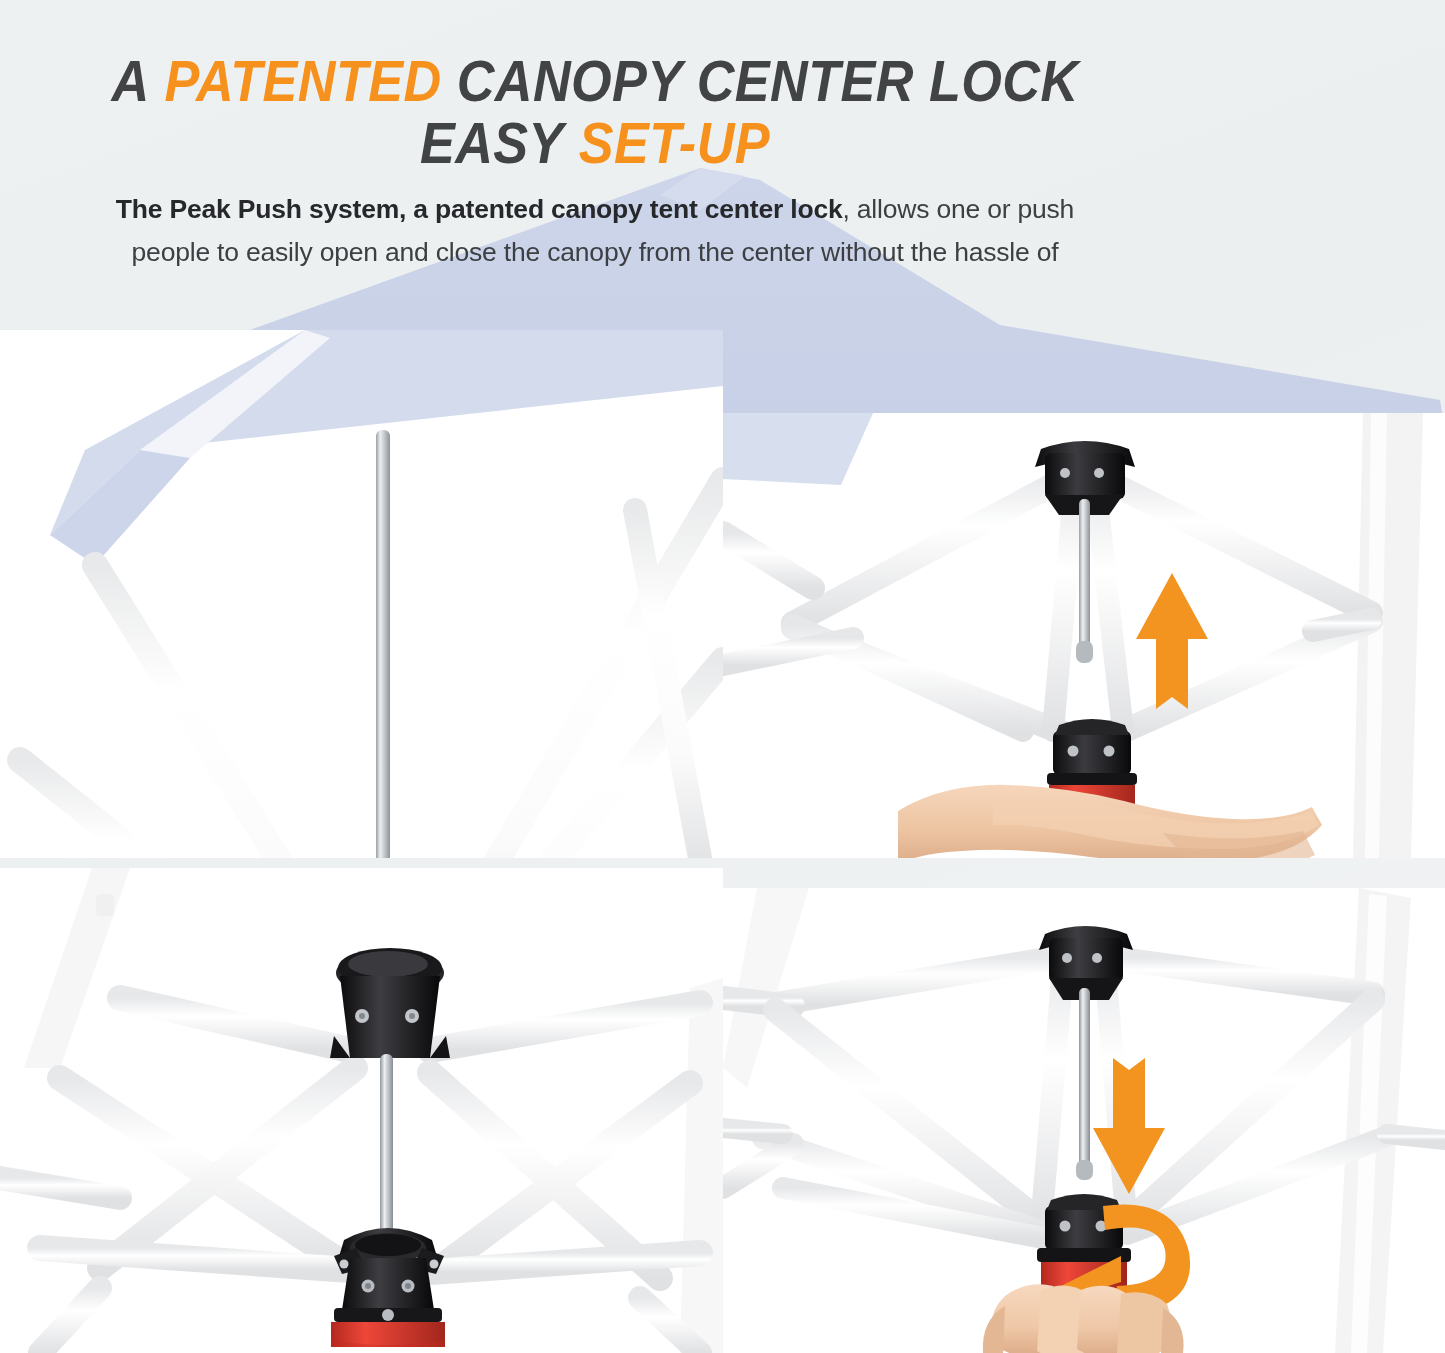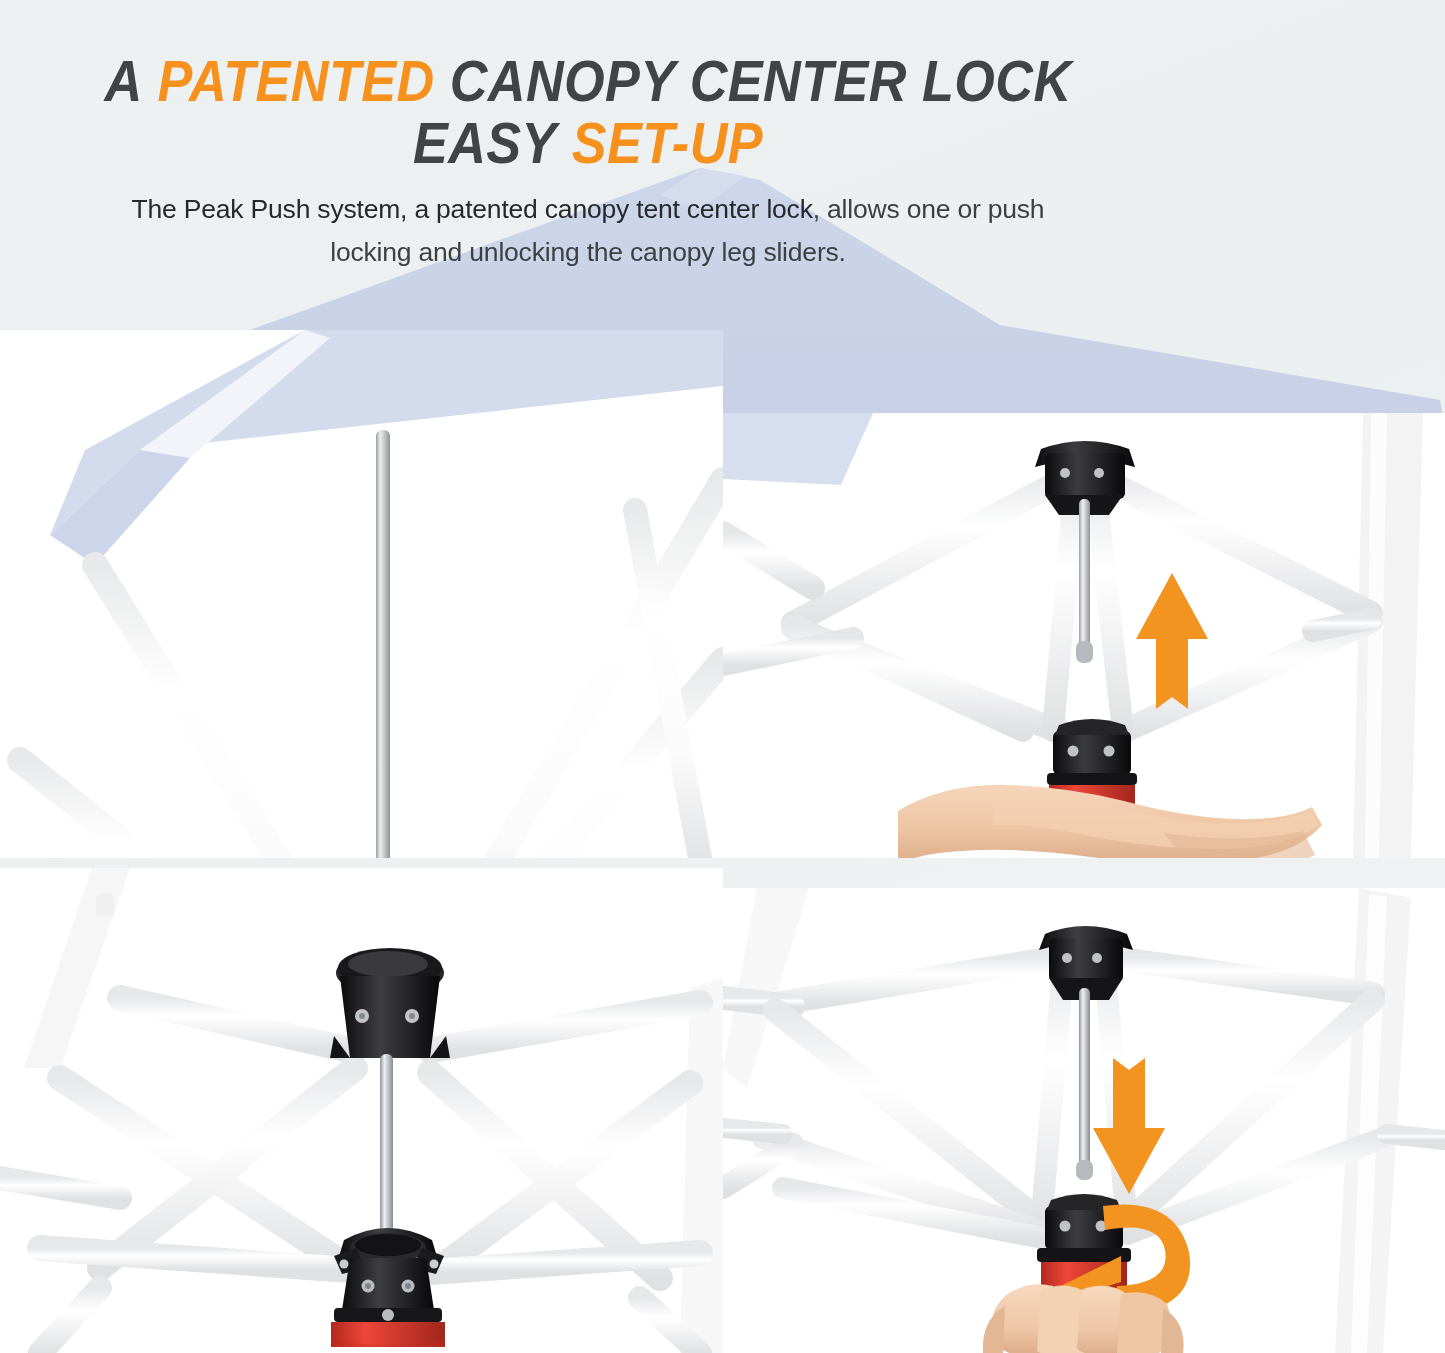--- a/index.html
+++ b/index.html
@@ -16,7 +16,7 @@
   }
 
   
-  .header{position:absolute;left:11px;top:0;width:1154px;height:400px;z-index:6;}
+  .header{position:absolute;left:18px;top:0;width:1154px;height:400px;z-index:6;}
   .title-wrap{text-align:center;padding-top:50px;}
   .title-line{
     font-family:"Liberation Sans", sans-serif;

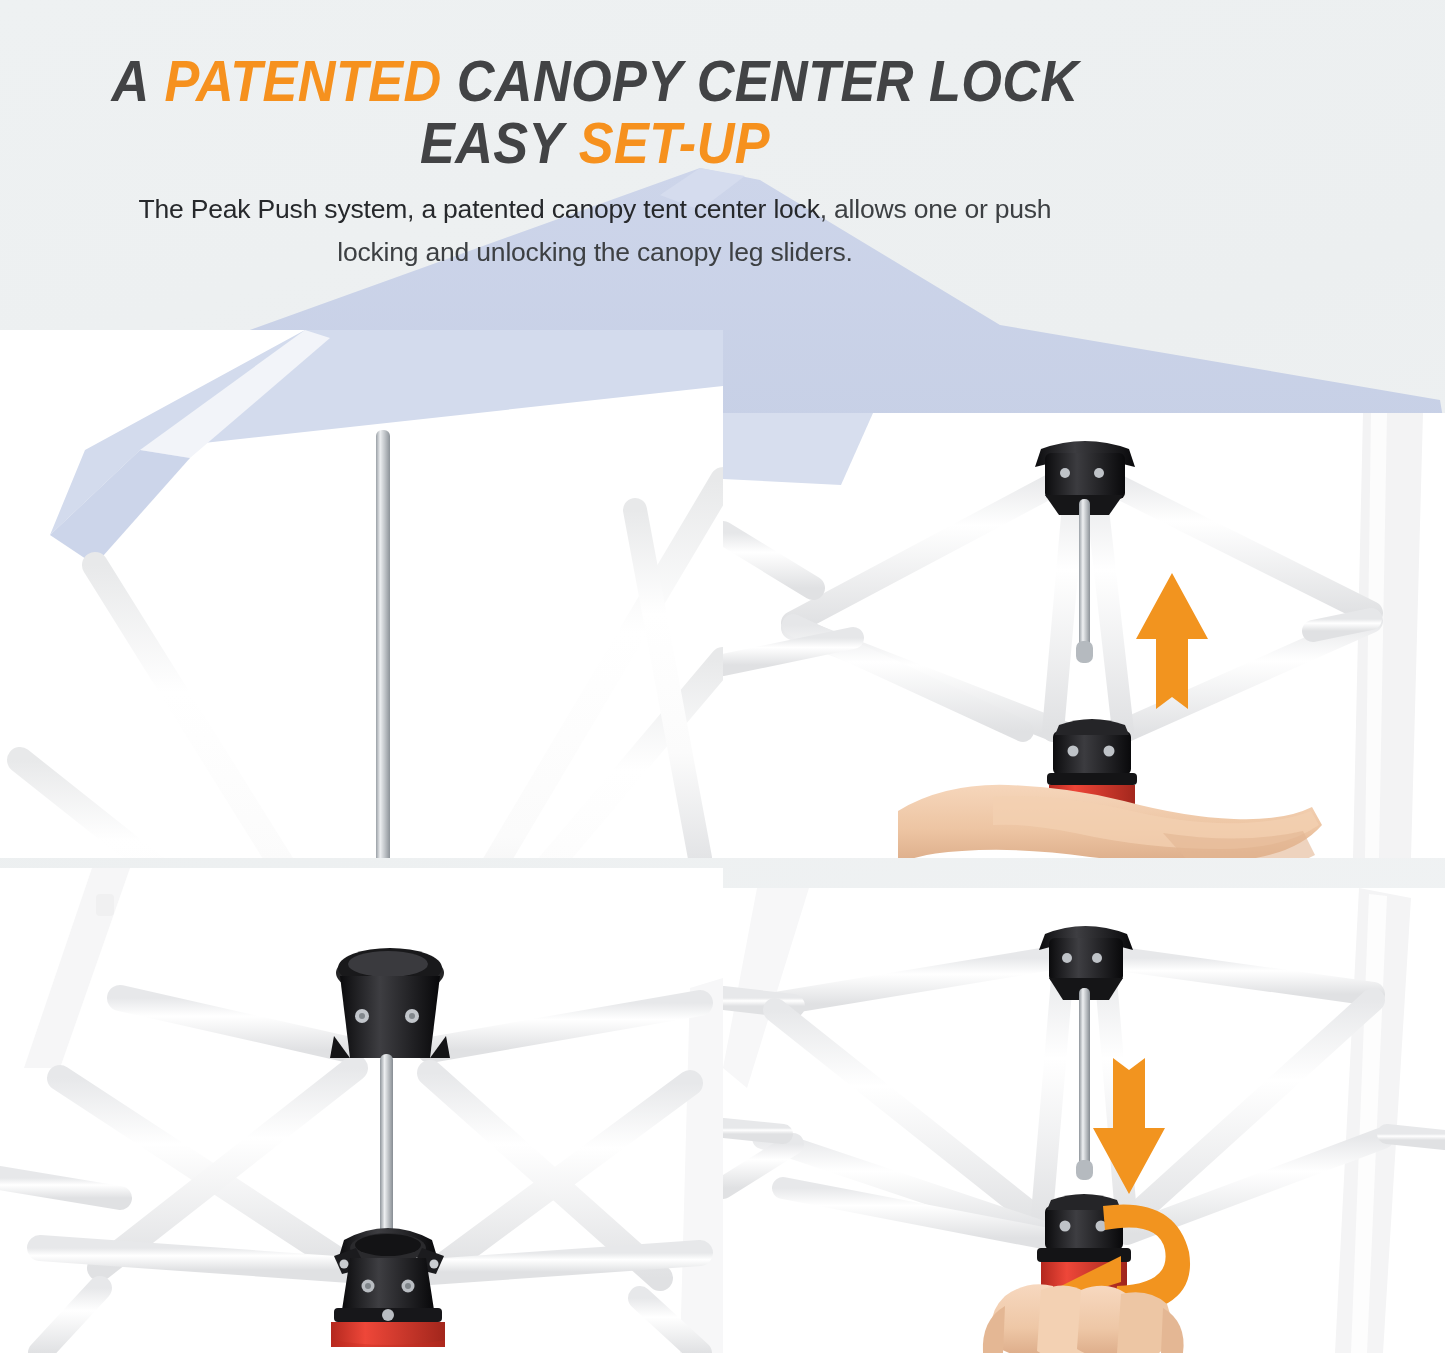--- a/index.html
+++ b/index.html
@@ -36,7 +36,7 @@
     font-size:26.5px;line-height:43px;color:#3d4043;
     letter-spacing:-0.2px;white-space:nowrap;
   }
-  .body-line .b{font-weight:normal;color:#26282b;}
+  .body-line .b{font-weight:bold;color:#26282b;}
 
   
   .bg-canopy{position:absolute;left:0;top:150px;width:1445px;height:280px;z-index:1;}

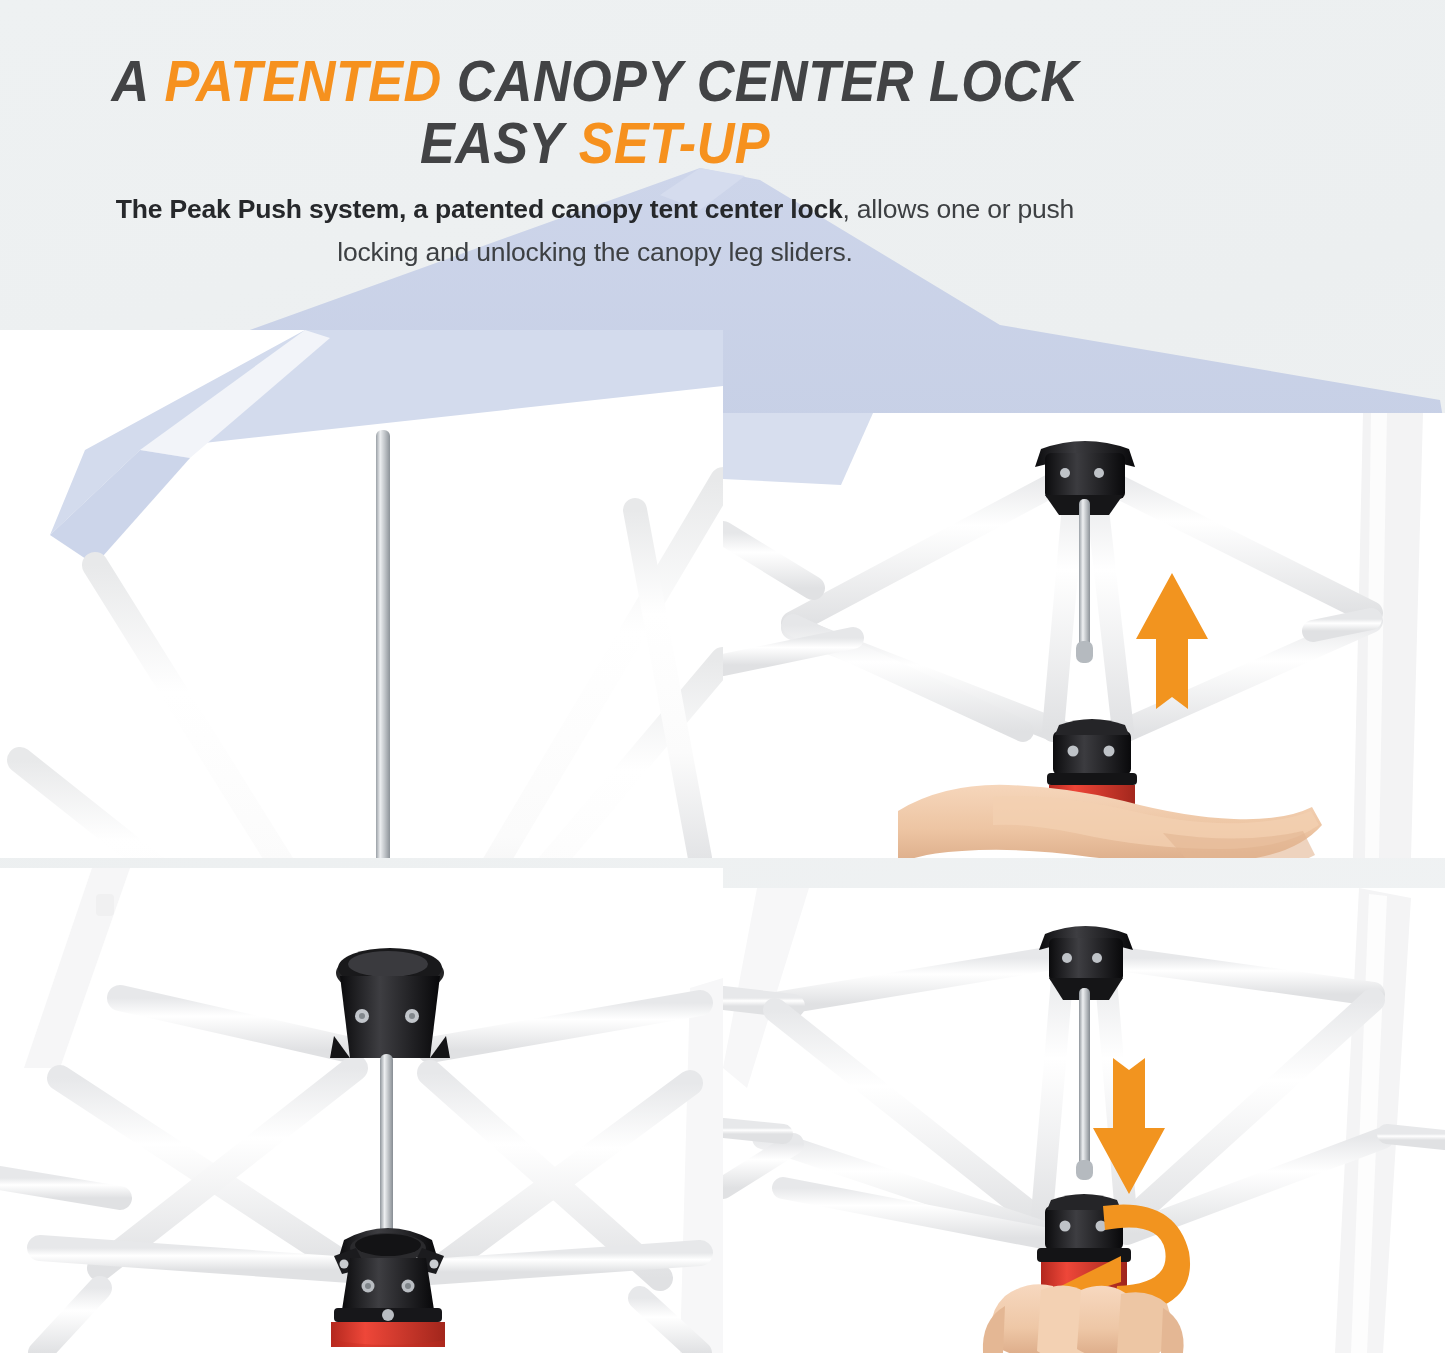--- a/index.html
+++ b/index.html
@@ -81,6 +81,7 @@
 
     <div class="body-wrap">
       <div class="body-line"><span class="b">The Peak Push system, a patented canopy tent center lock</span><span>, allows one or push</span></div>
+      <div class="body-line">people to easily open and close the canopy from the center without the hassle of</div>
       <div class="body-line">locking and unlocking the canopy leg sliders.</div>
     </div>
   </div>

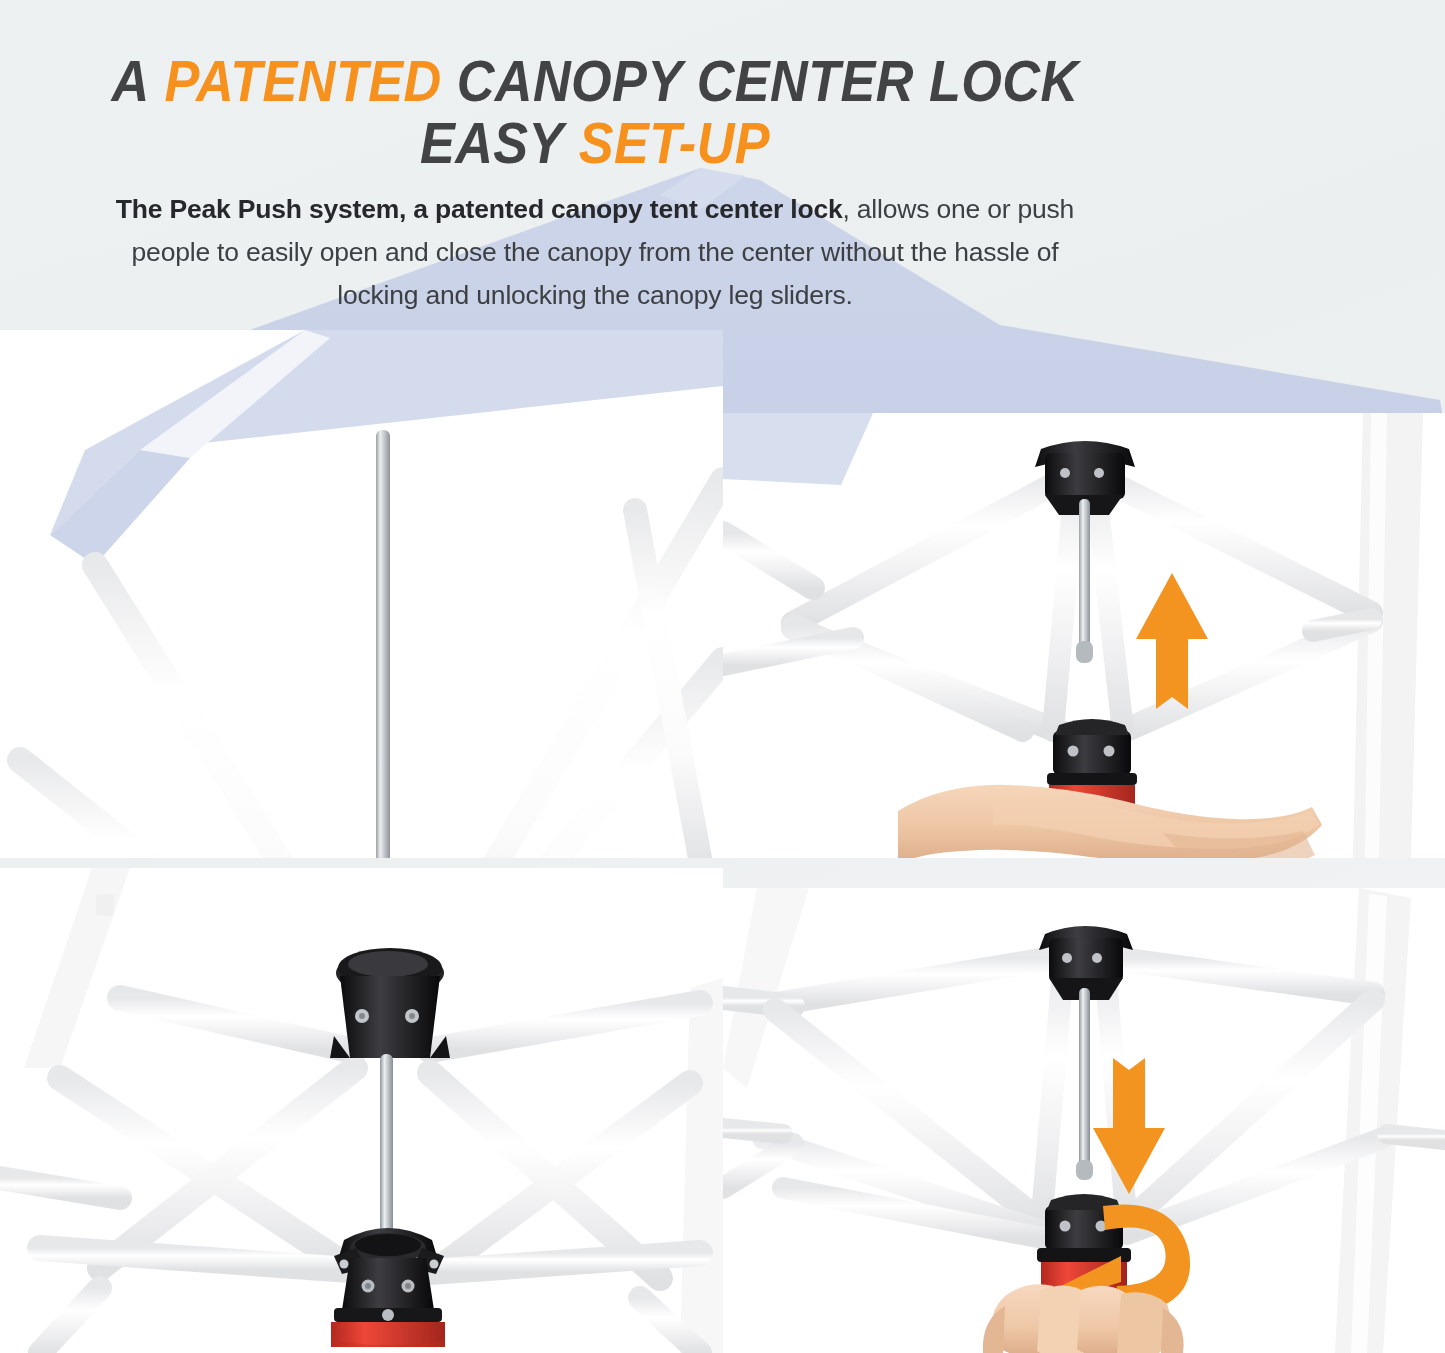--- a/index.html
+++ b/index.html
@@ -82,7 +82,6 @@
     <div class="body-wrap">
       <div class="body-line"><span class="b">The Peak Push system, a patented canopy tent center lock</span><span>, allows one or push</span></div>
       <div class="body-line">people to easily open and close the canopy from the center without the hassle of</div>
-      <div class="body-line">locking and unlocking the canopy leg sliders.</div>
     </div>
   </div>
 

